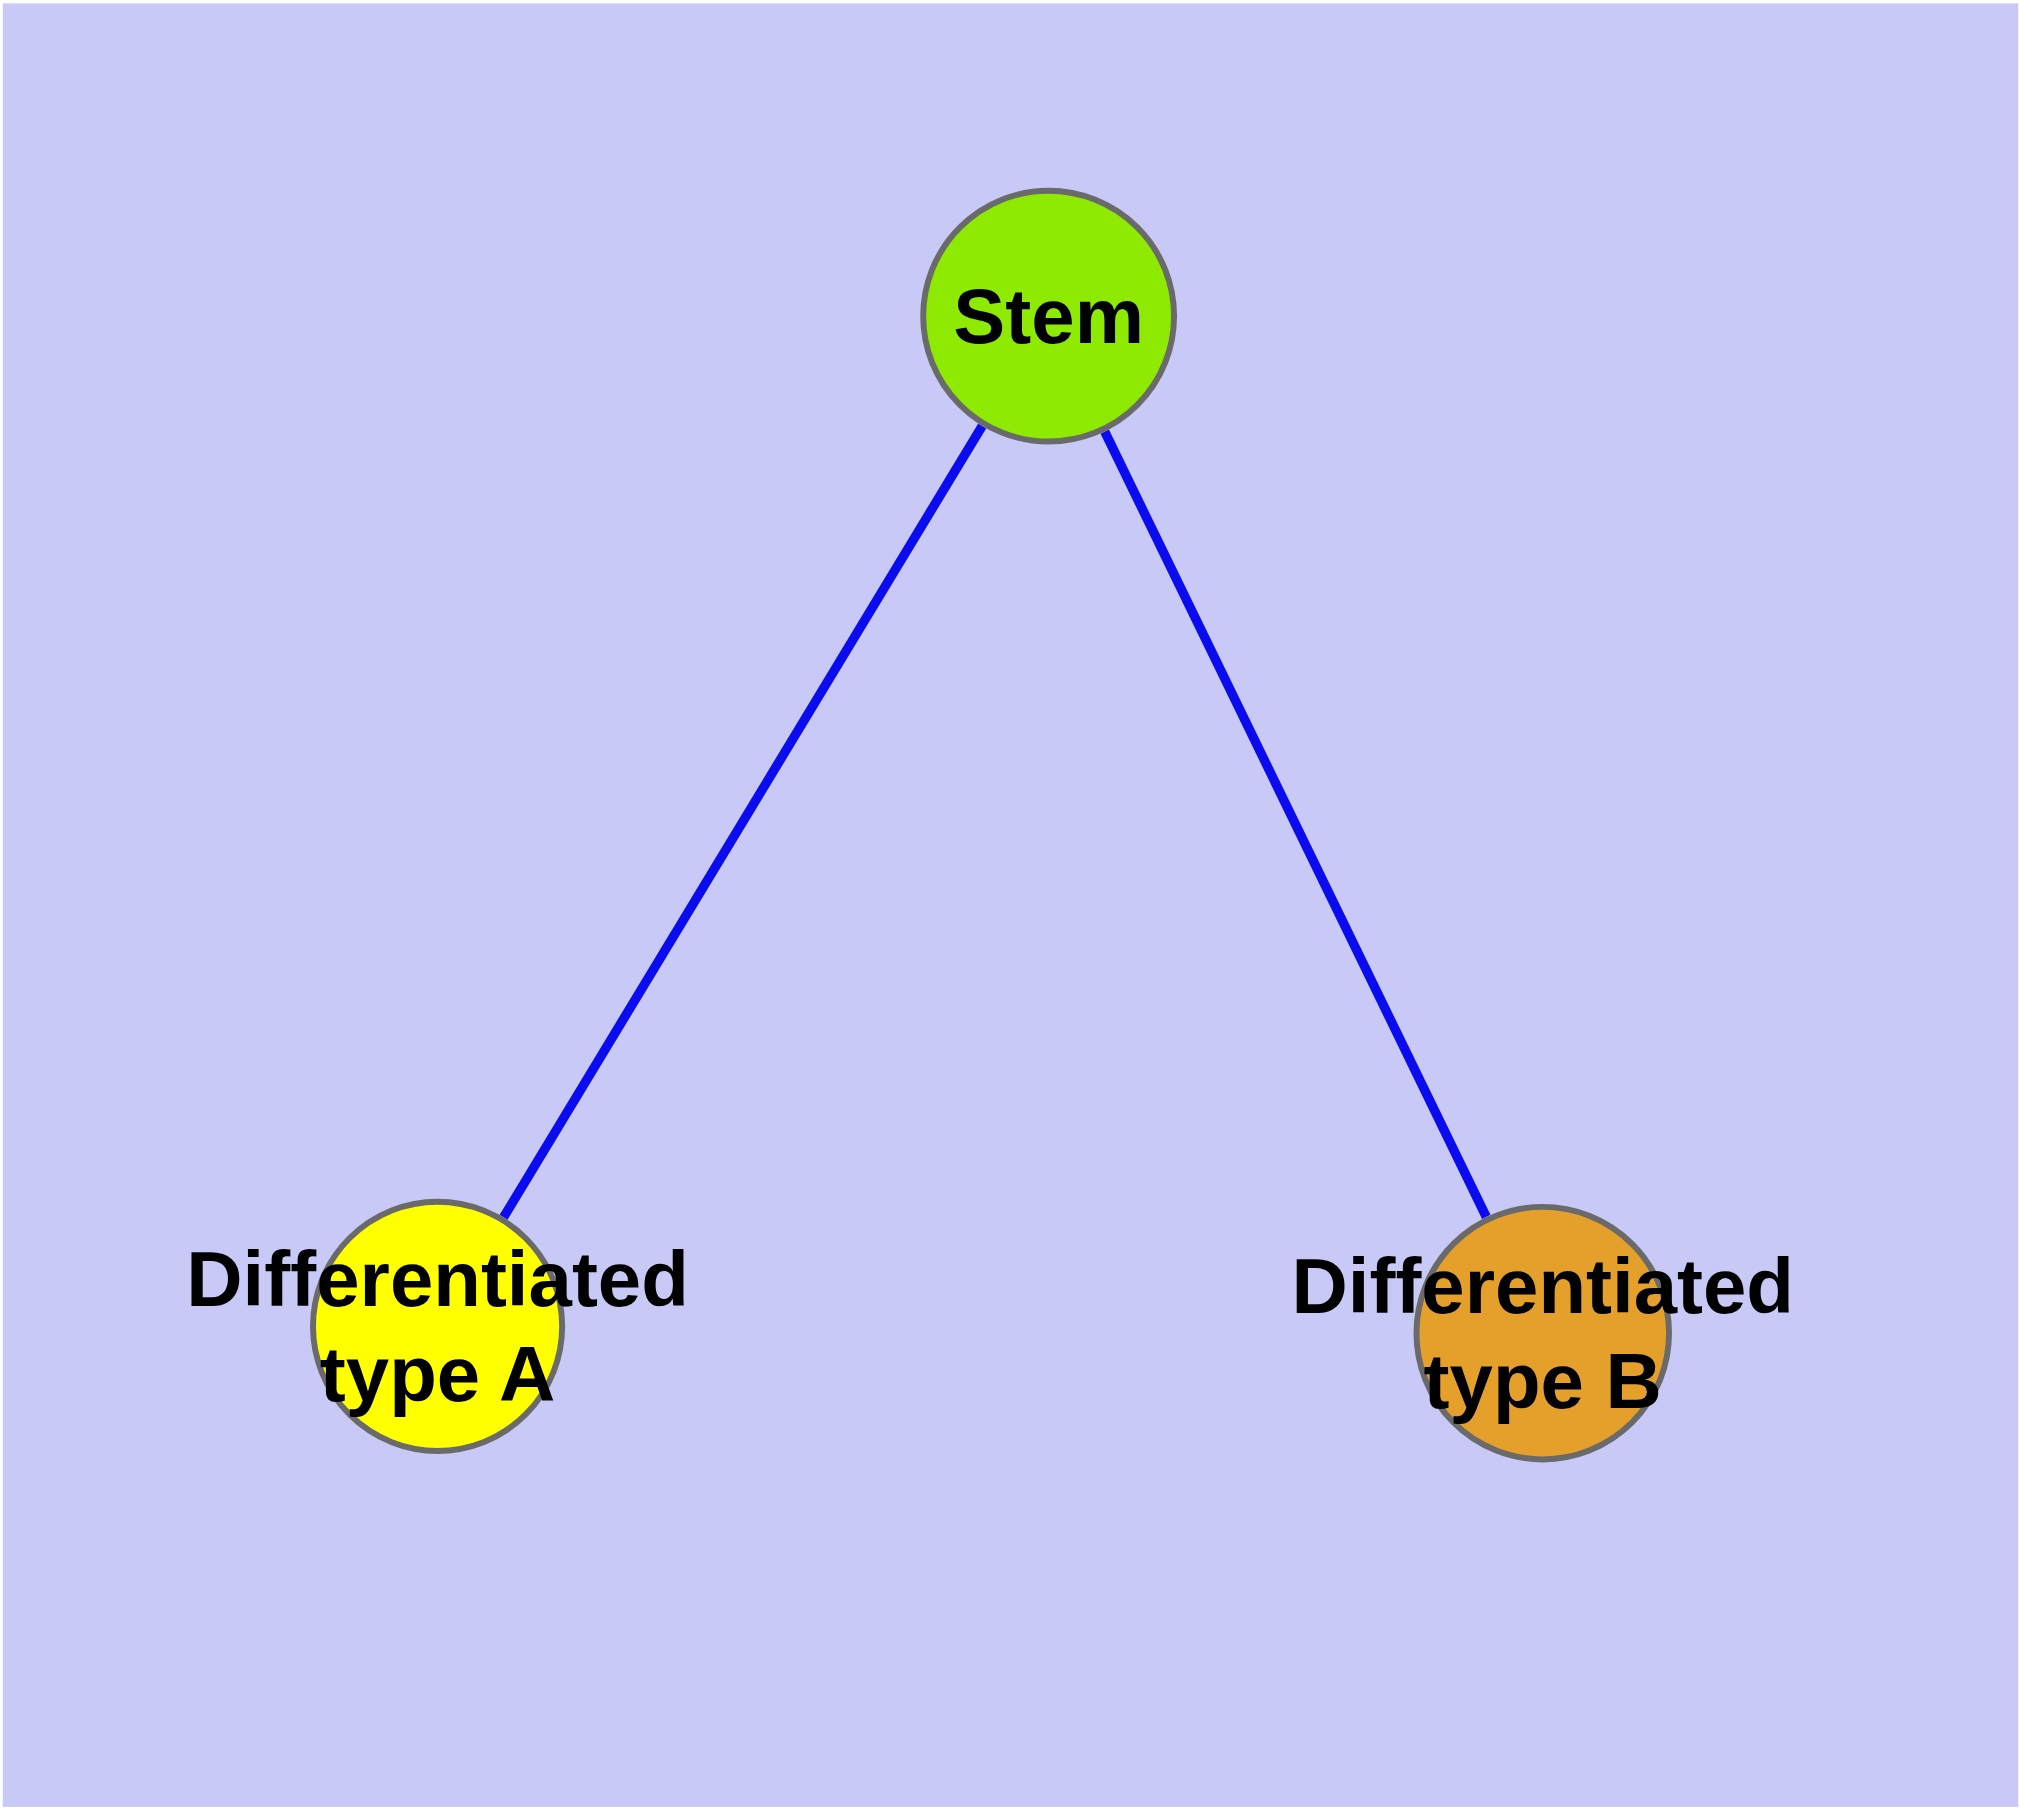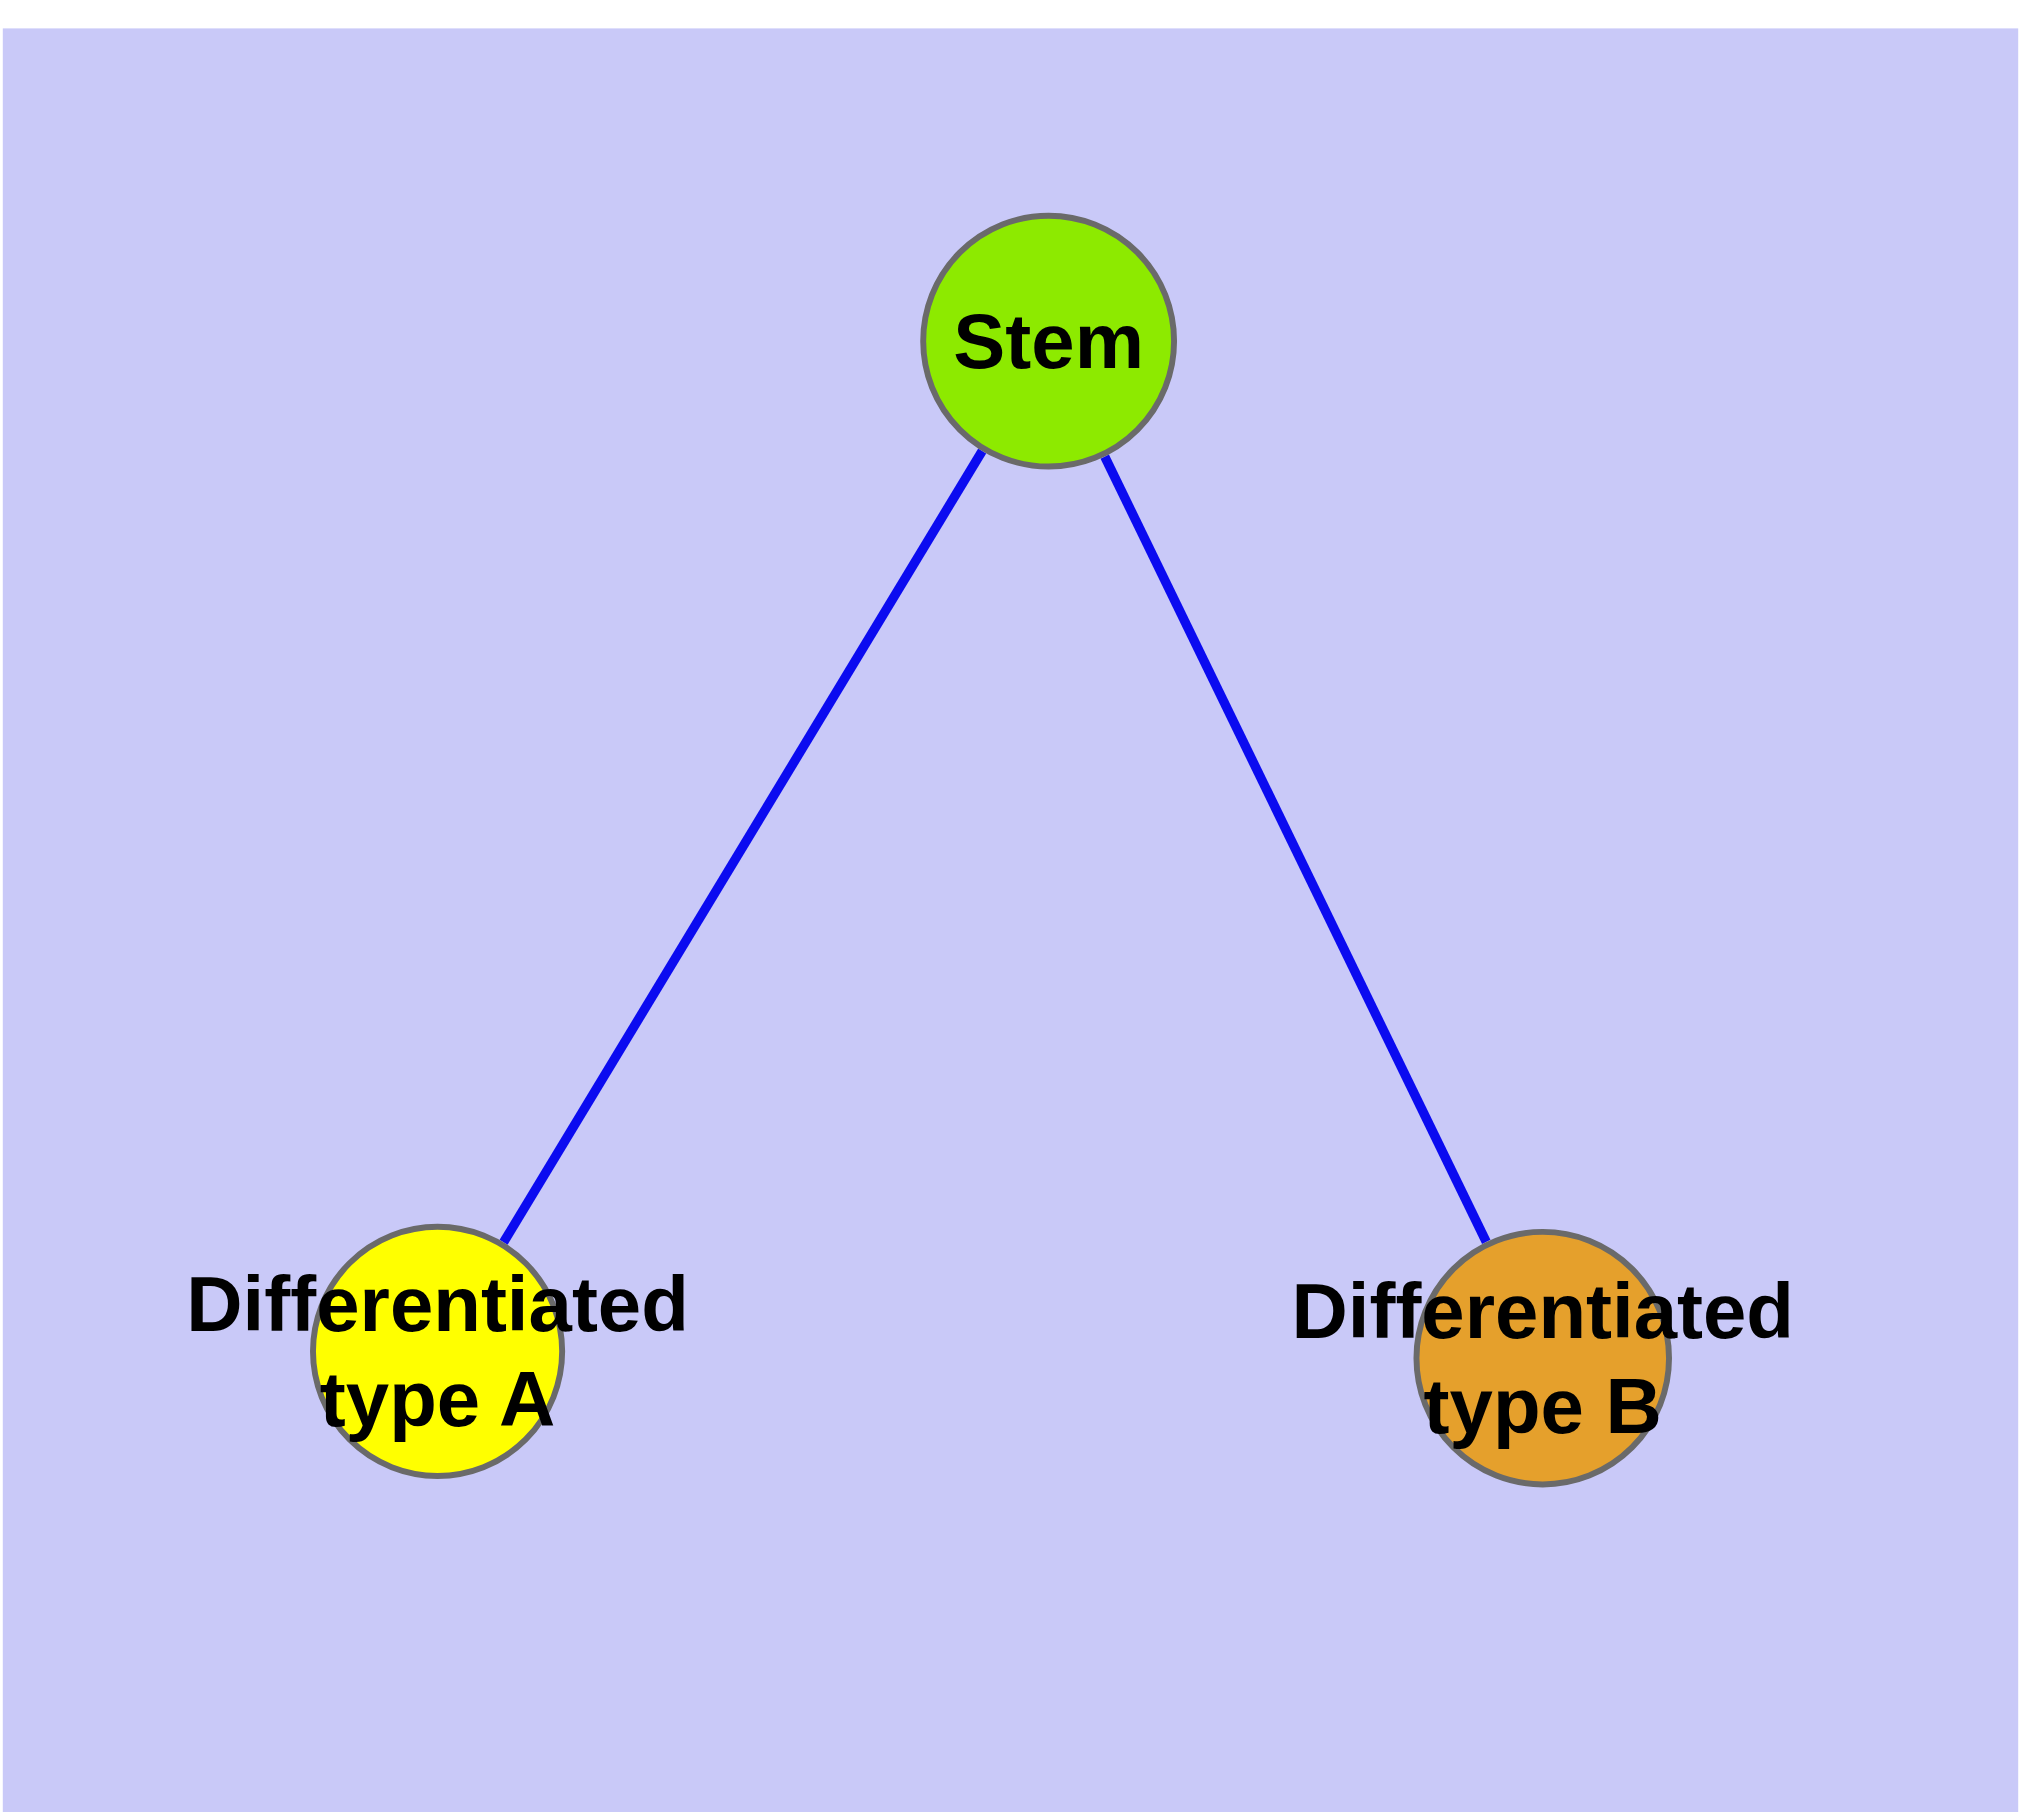--- a/index.html
+++ b/index.html
@@ -14,7 +14,6 @@
   .page {
     position: absolute;
     inset: 0;
-    margin-top: 25px;
   }
   svg#graph {
     position: absolute;

